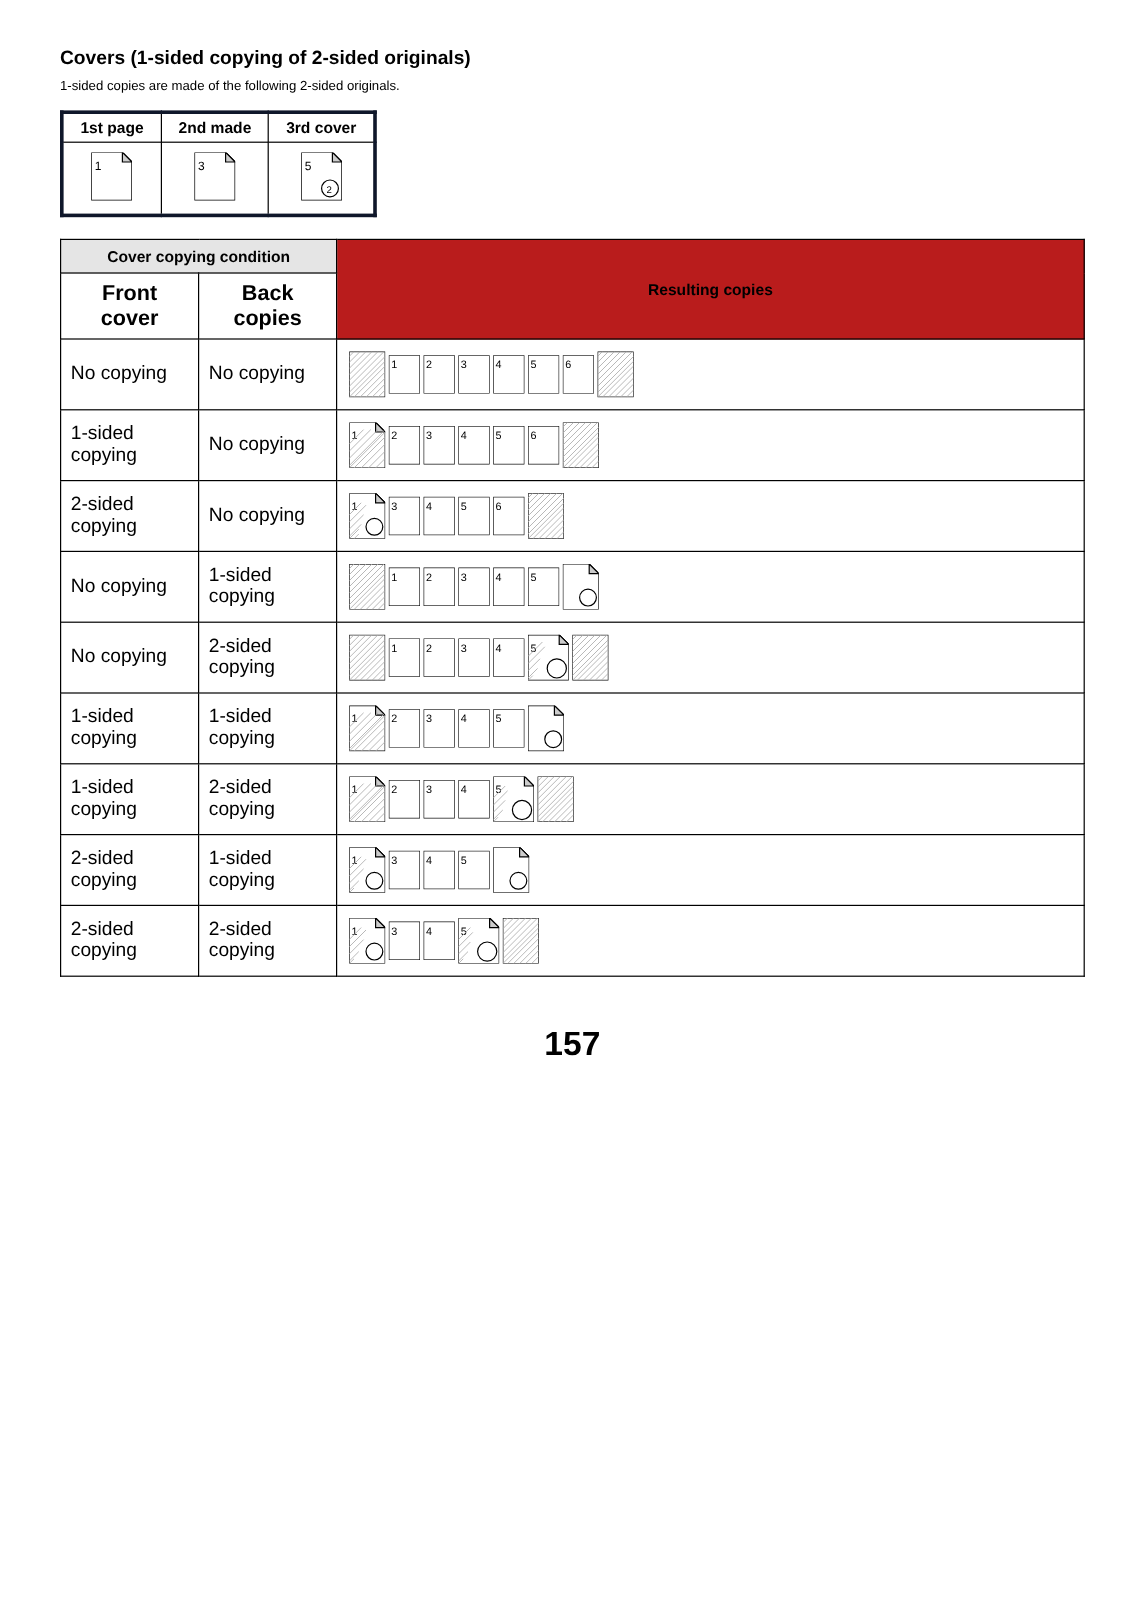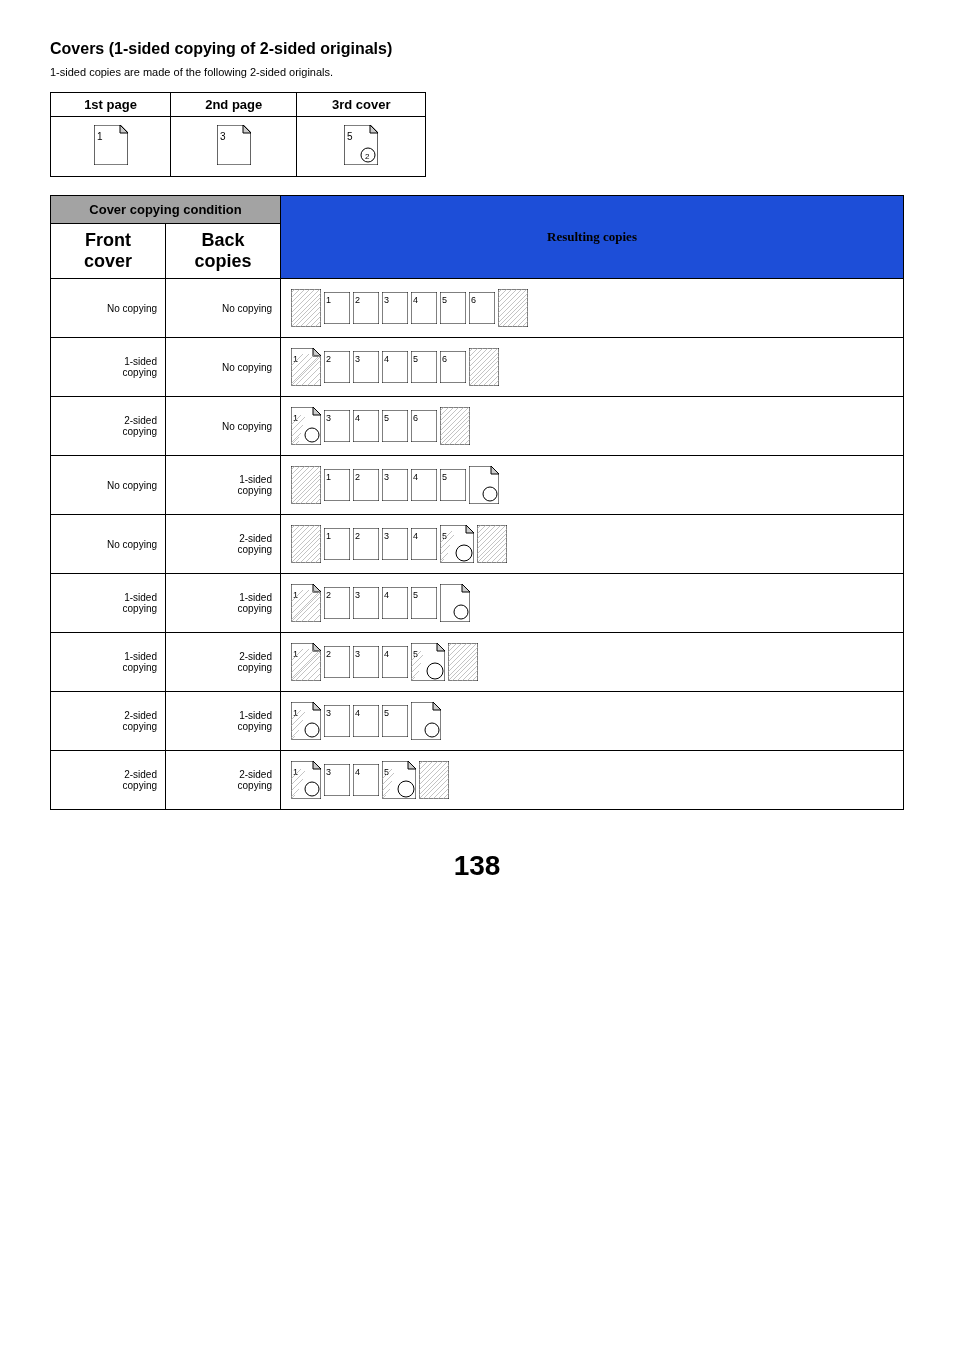--- a/index.html
+++ b/index.html
@@ -24,10 +24,10 @@
 
     
     .originals-table {
-      border: 1px solid #0f172a;
+      border: 3px solid #0f172a;
       border-collapse: collapse;
       margin-bottom: 18px;
-      width: 376px;
+      width: 264px;
     }
     .originals-table th {
       border: 1px solid #000;

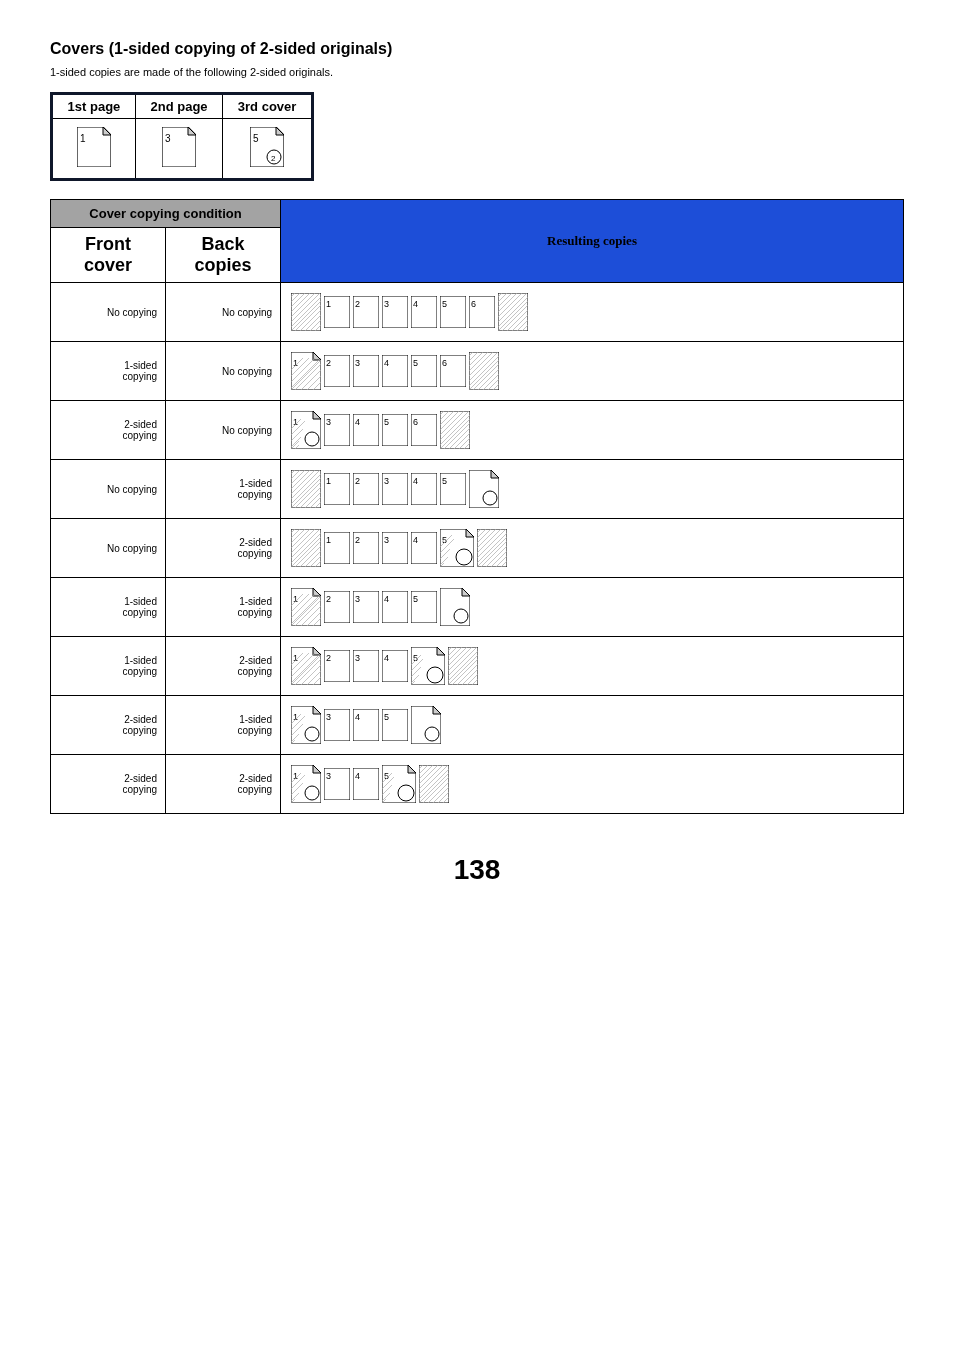--- a/index.html
+++ b/index.html
@@ -108,7 +108,7 @@
   <tbody>
       <tr>
     <th>1st page</th>
-    <th>2nd page</th>
+    <th>2nd made</th>
     <th>3rd cover</th>
   </tr>
   <tr>

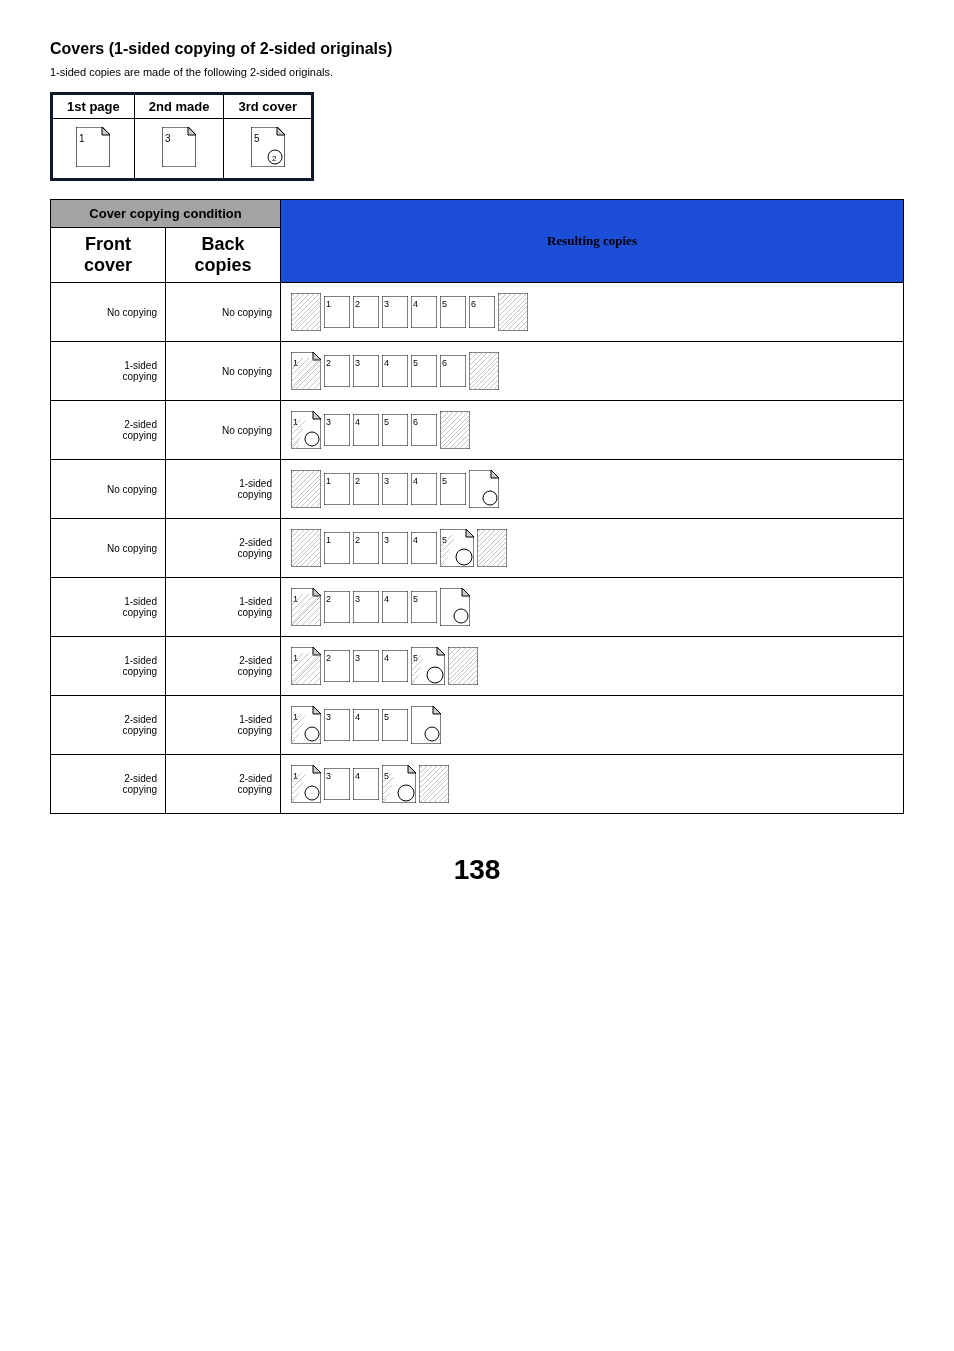--- a/index.html
+++ b/index.html
@@ -59,7 +59,7 @@
       text-align: center;
       font-weight: bold;
       font-size: 13px;
-      background: #a3a3a3;
+      background: #e5e5e5;
     }
     .main-table .header-resulting {
       text-align: center;

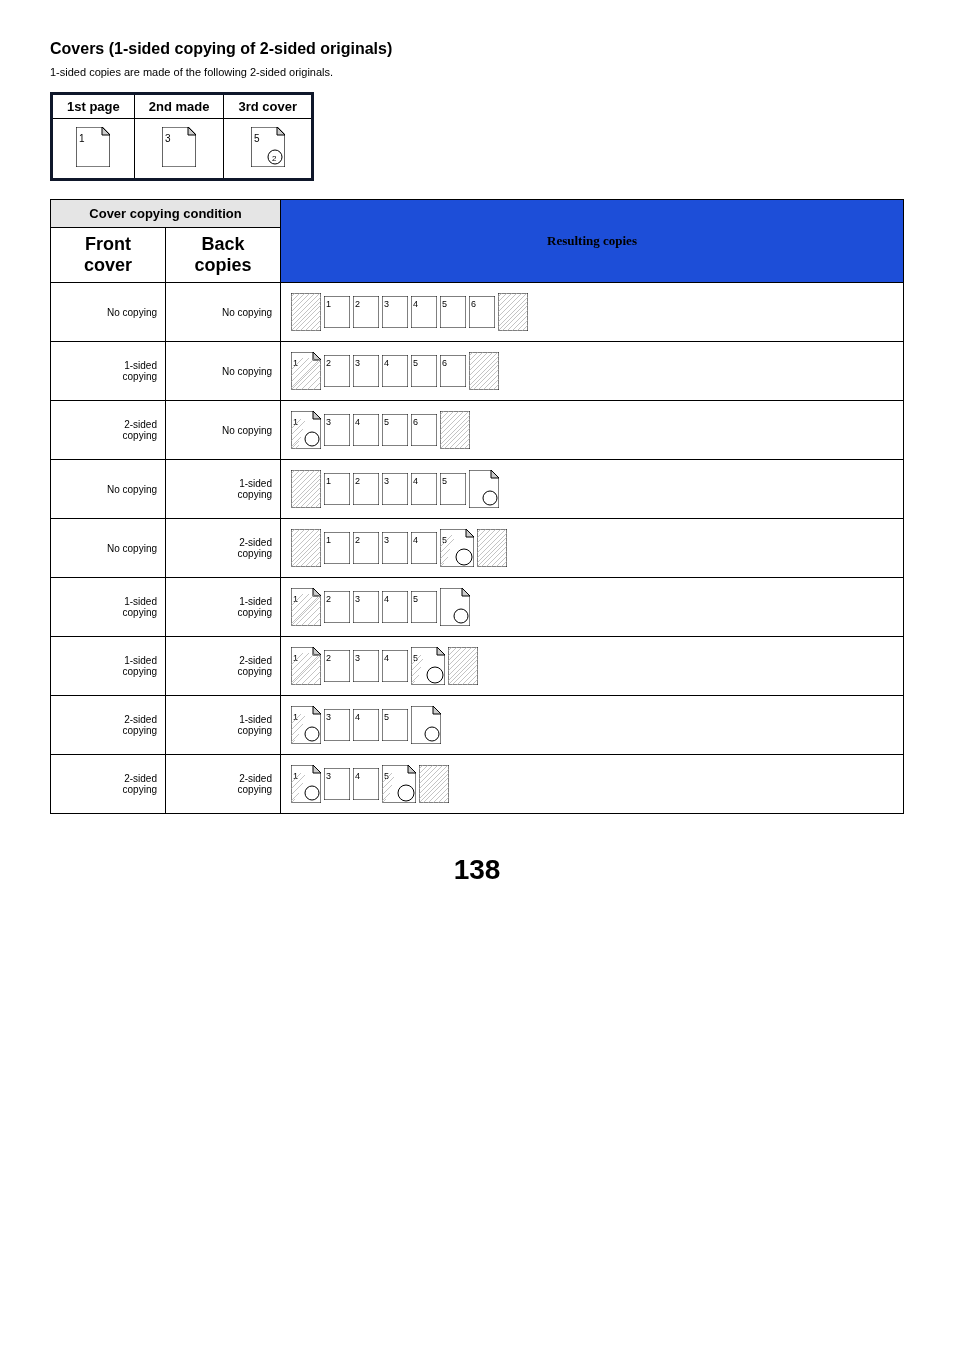--- a/index.html
+++ b/index.html
@@ -65,8 +65,7 @@
       text-align: center;
       font-weight: bold;
       font-size: 13px;
-      background: #1d4ed8;
-      font-family: Liberation Serif, serif;
+      background: #b91c1c;
     }
     .main-table .subheader {
       font-weight: bold;

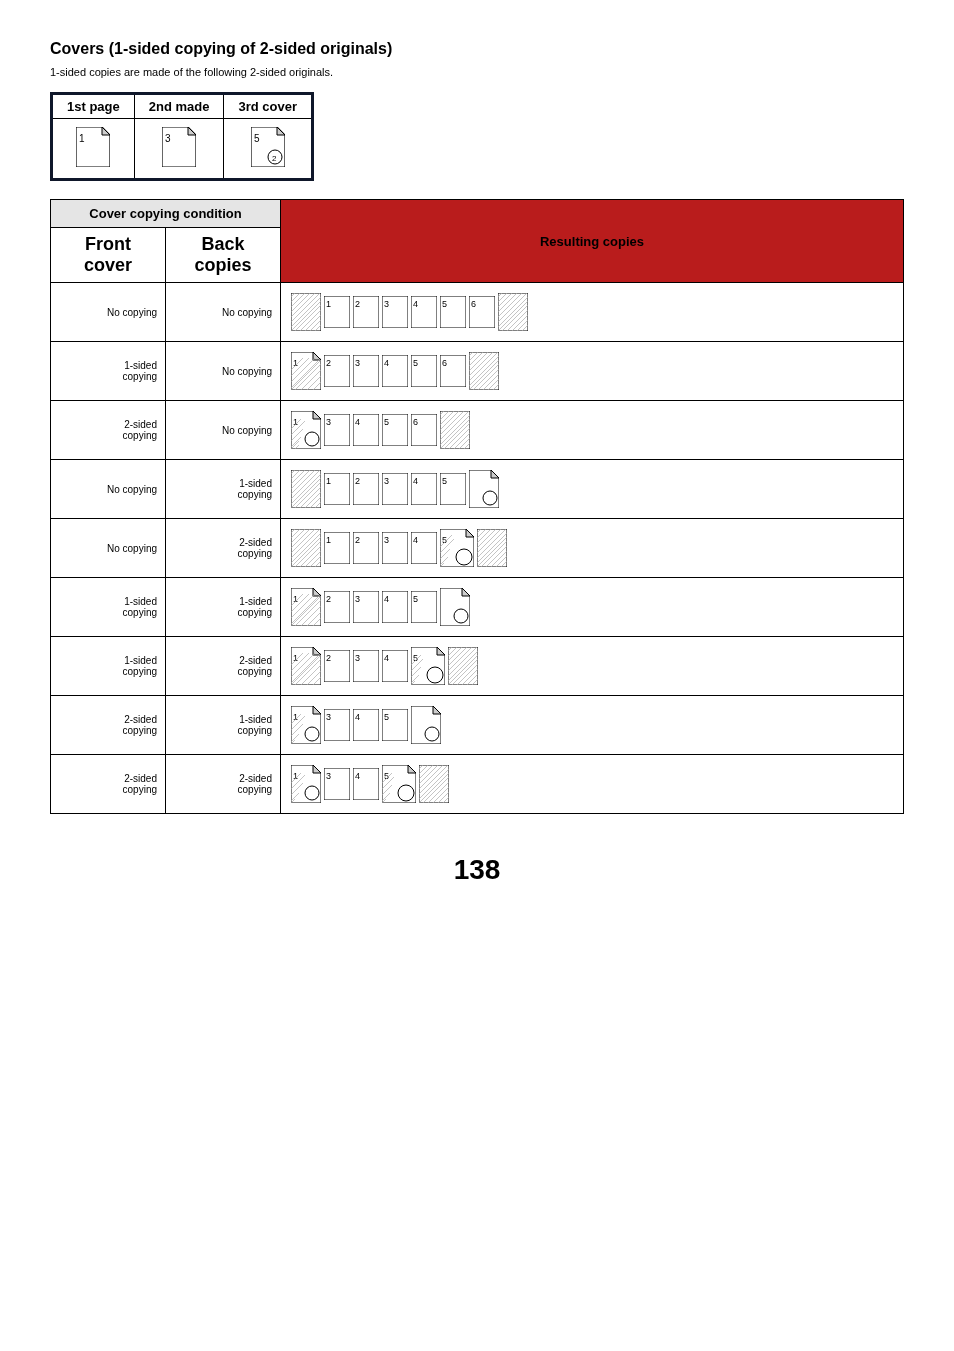--- a/index.html
+++ b/index.html
@@ -72,8 +72,8 @@
       font-size: 18px;
     }
     .main-table .cell-condition {
-      text-align: right;
-      font-size: 10px;
+      text-align: left;
+      font-size: 16px;
       width: 110px;
     }
     .main-table .cell-result {

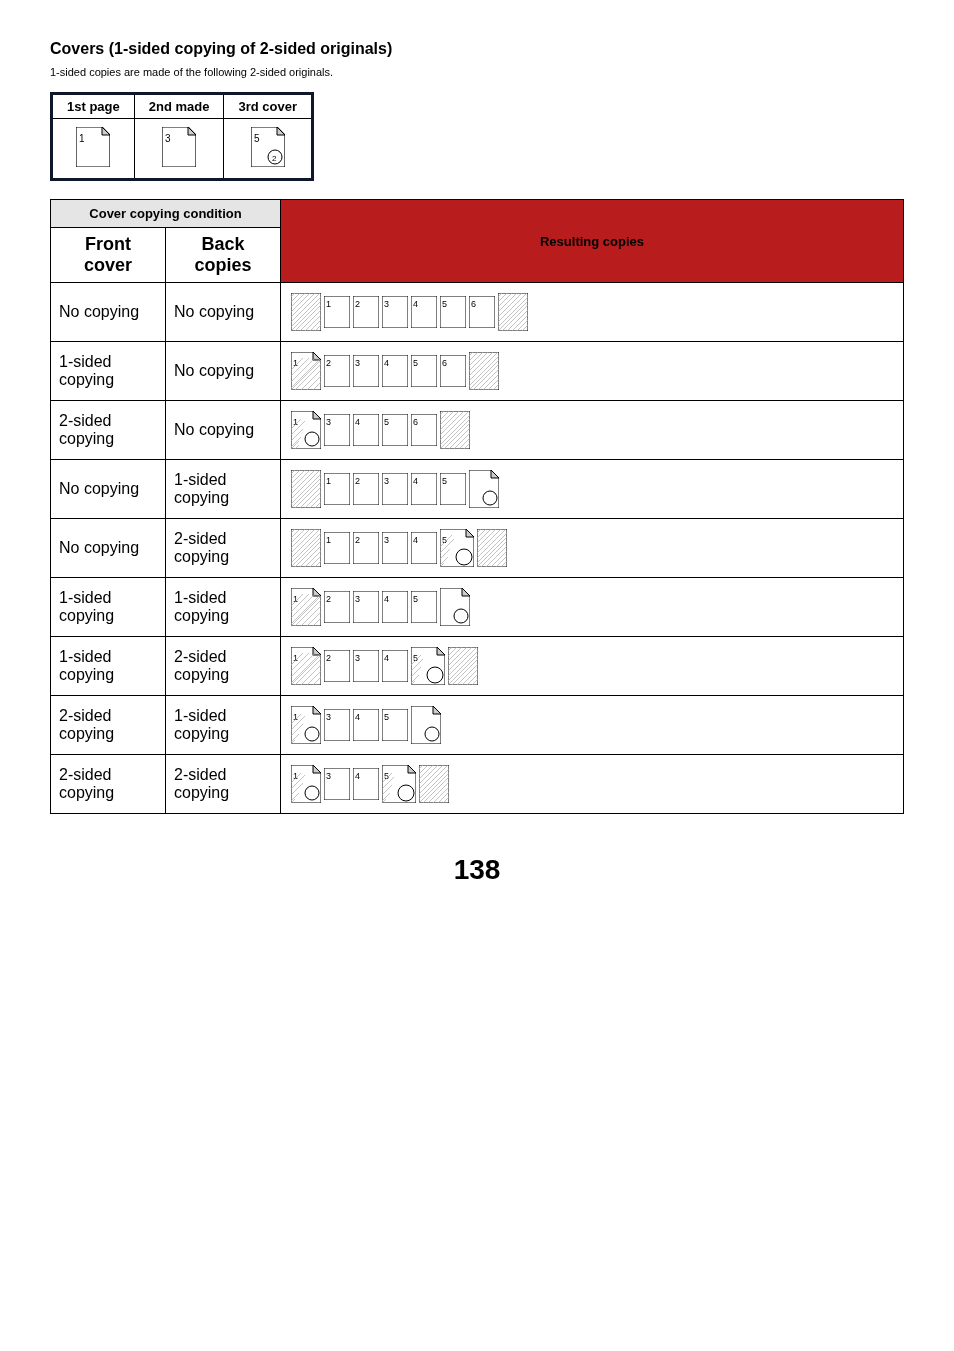--- a/index.html
+++ b/index.html
@@ -691,6 +691,6 @@
   </tbody>
 </table>
 
-<div class="page-footer">138</div>
+<div class="page-footer">157</div>
 
 </body></html>

